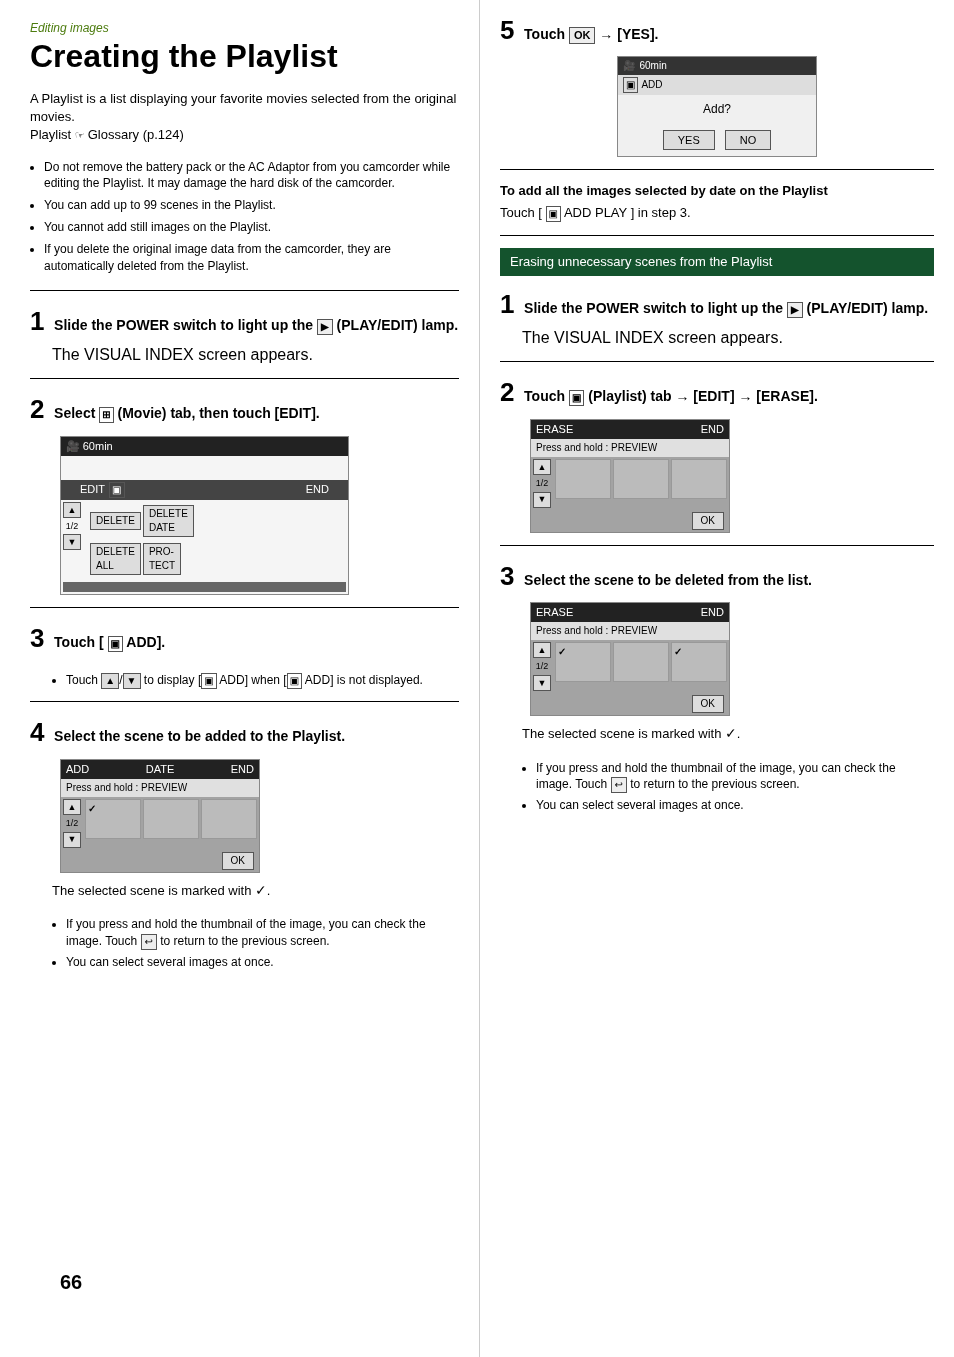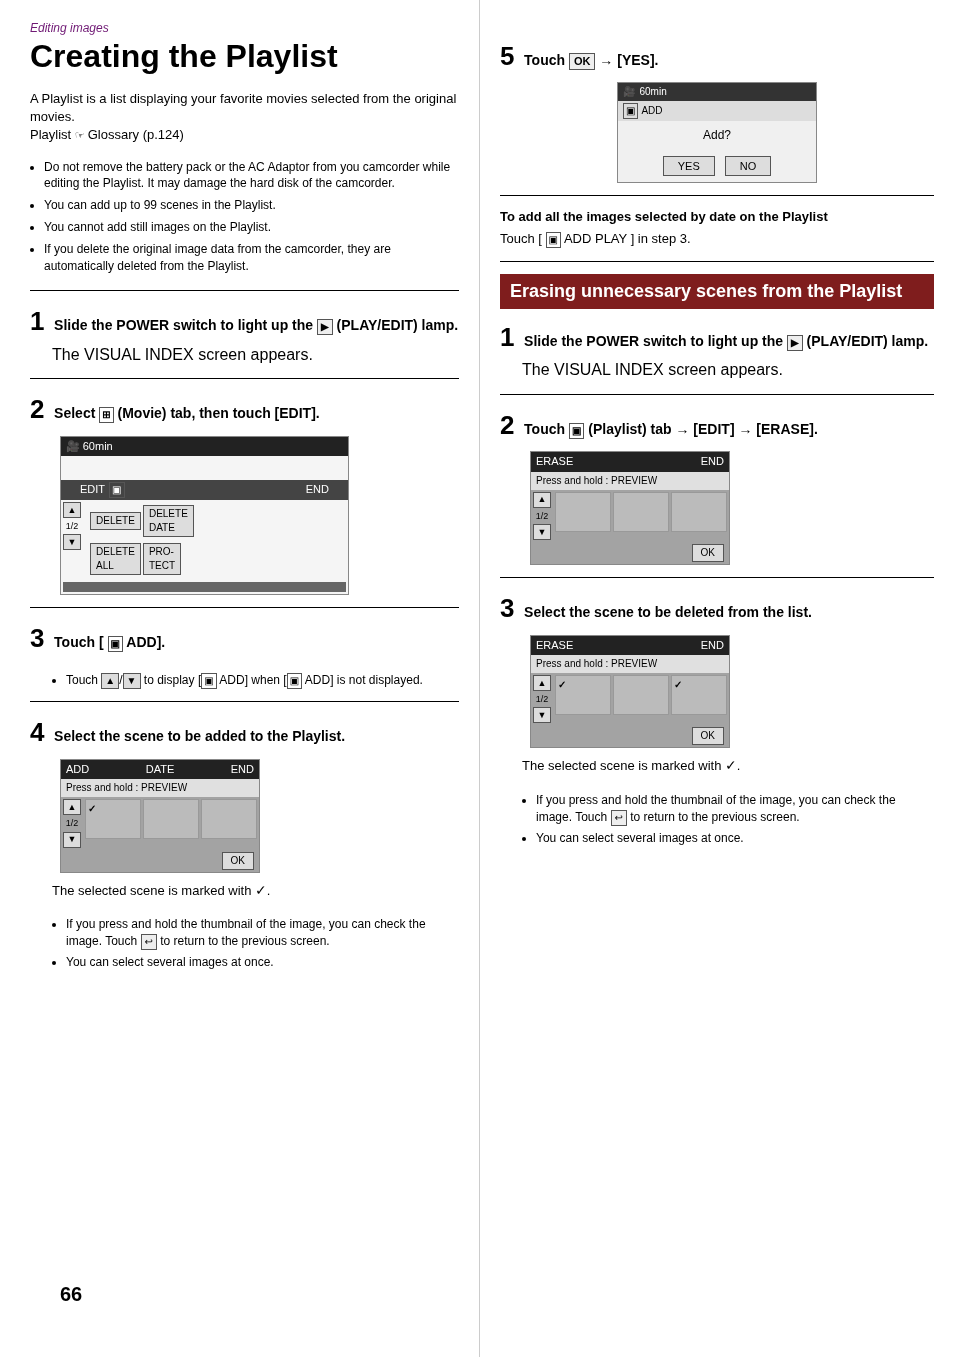--- a/index.html
+++ b/index.html
@@ -46,7 +46,7 @@
     .subtitle {
       font-style: italic;
       font-size: 12px;
-      color: #701a75;
+      color: #4d7c0f;
       margin-bottom: 2px;
     }
     .main-title {

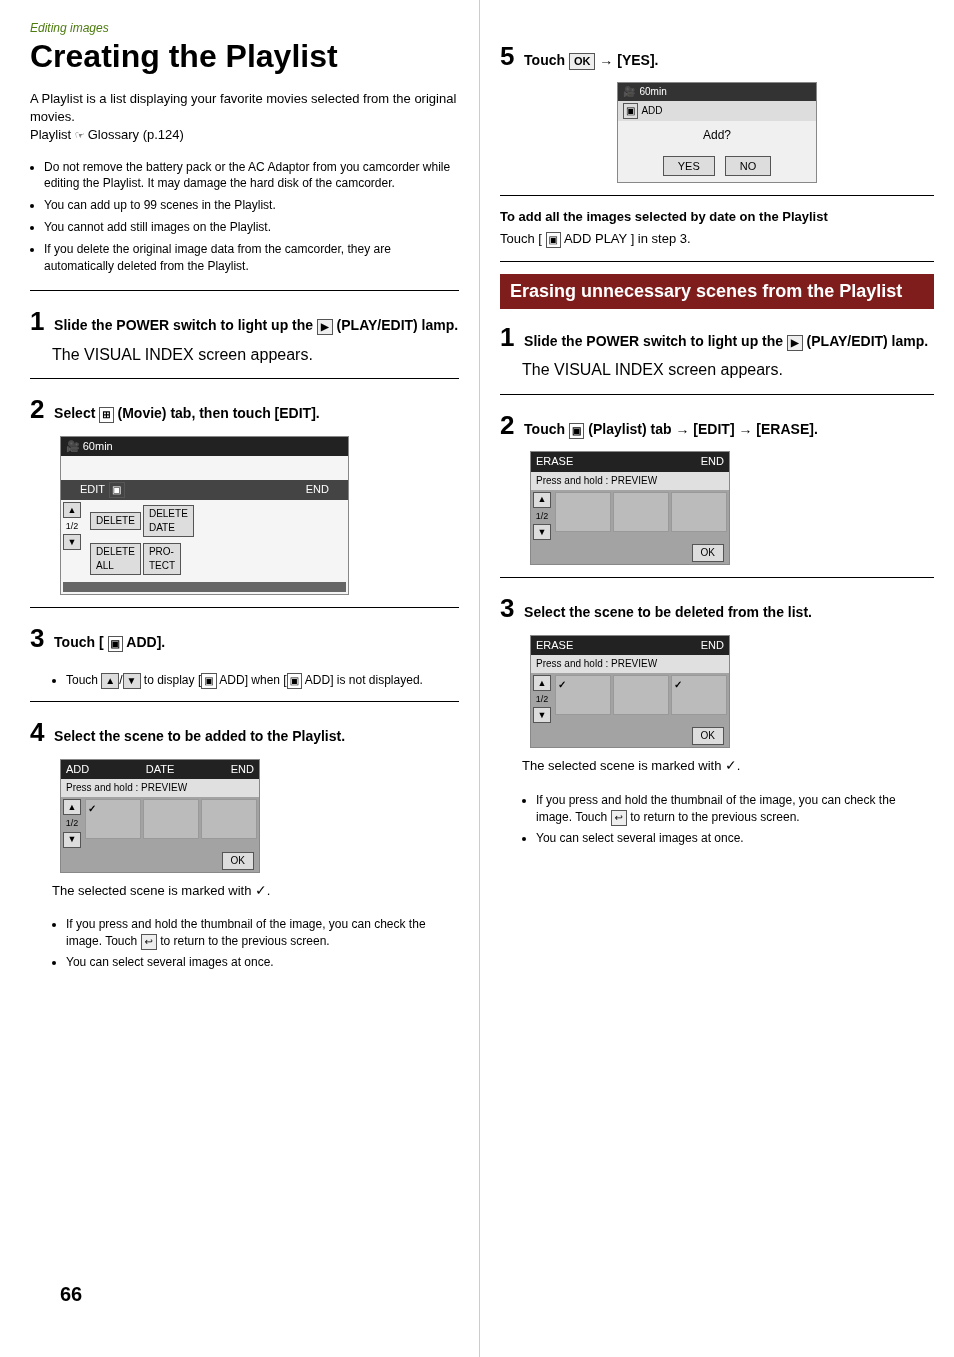--- a/index.html
+++ b/index.html
@@ -26,7 +26,7 @@
     }
     .right-col {
       width: 474px;
-      padding: 38px 20px 20px 20px;
+      padding: 12px 20px 20px 20px;
     }
     .page-number {
       font-size: 20px;

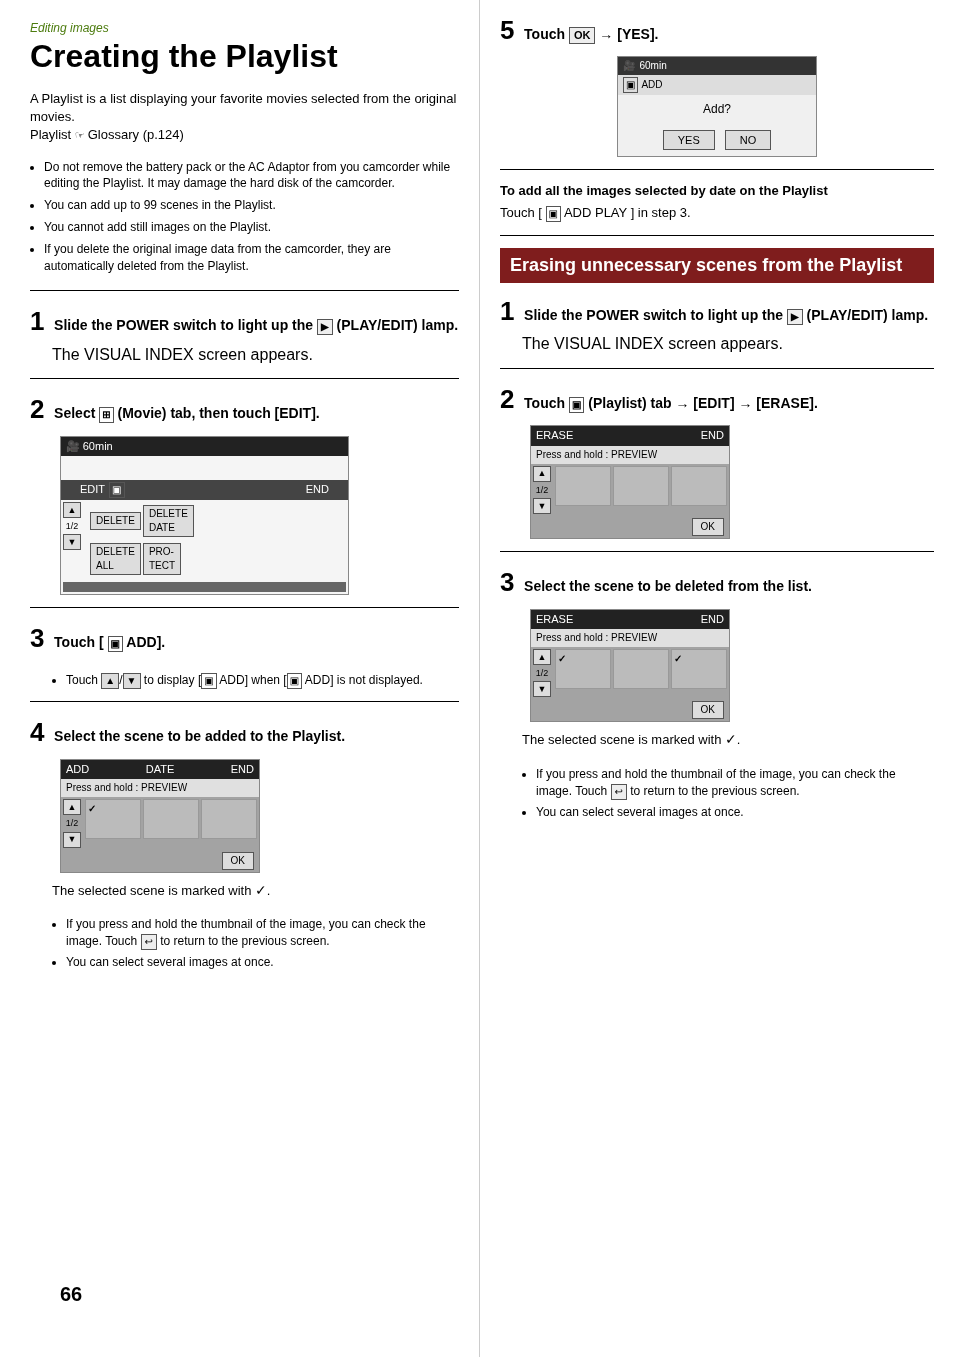--- a/index.html
+++ b/index.html
@@ -259,11 +259,11 @@
 
     
     .section-heading-box {
-      background: #7f1d1d;
+      background: #14532d;
       color: #fff;
       padding: 6px 10px;
-      font-size: 18px;
-      font-weight: bold;
+      font-size: 13px;
+      font-weight: normal;
       margin: 12px 0 10px 0;
       line-height: 1.3;
     }

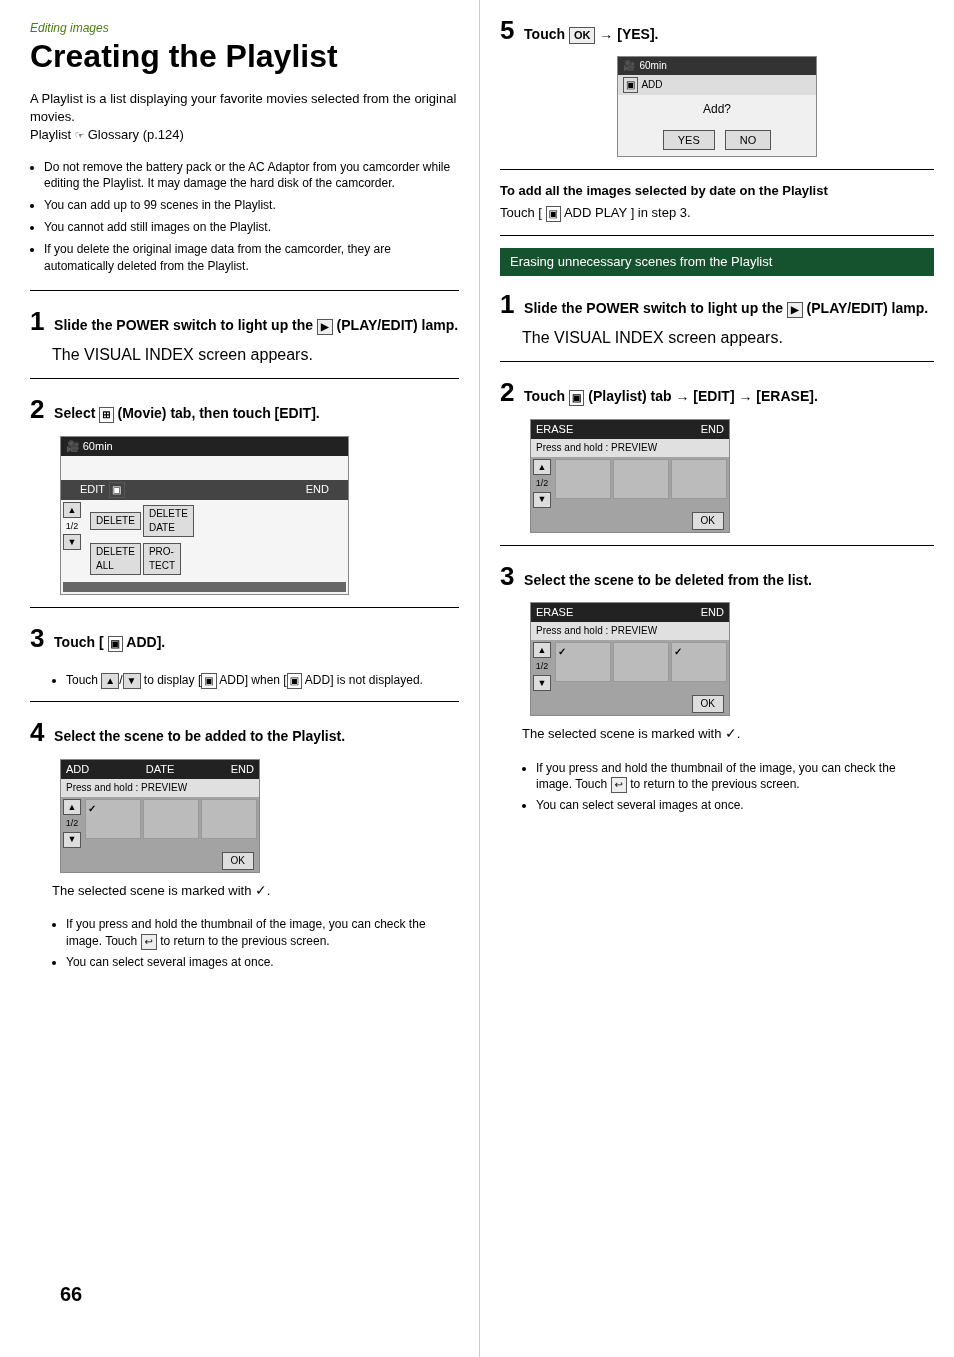--- a/index.html
+++ b/index.html
@@ -34,7 +34,7 @@
       margin-top: auto;
       display: block;
       position: absolute;
-      bottom: 22px;
+      bottom: 34px;
       left: 30px;
     }
     .left-col-inner {

